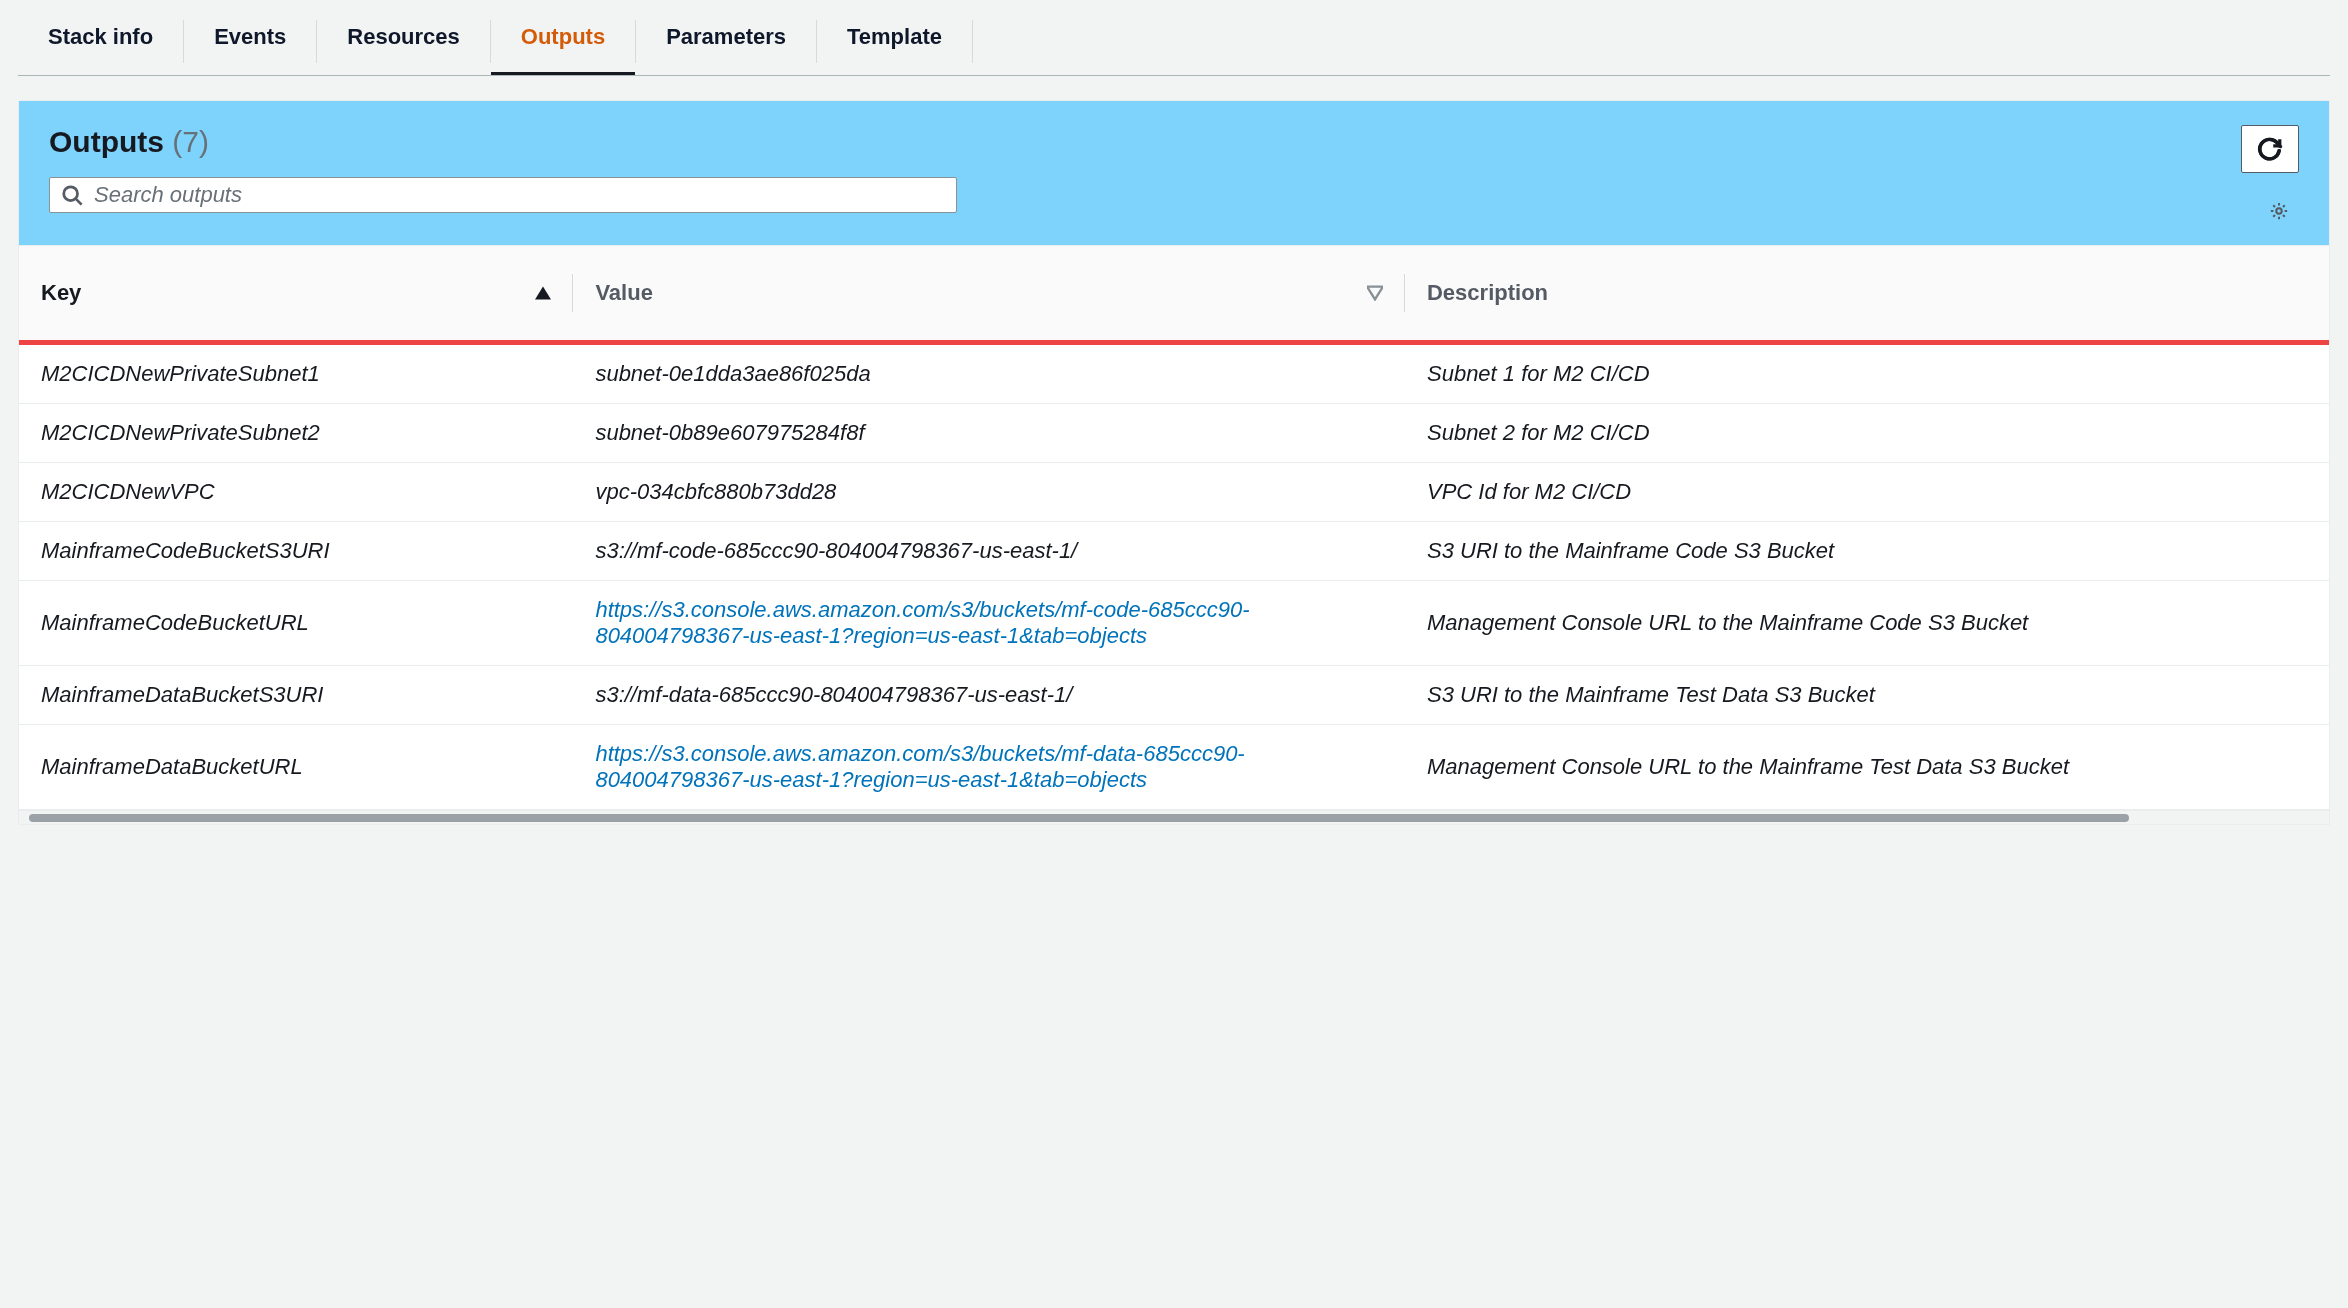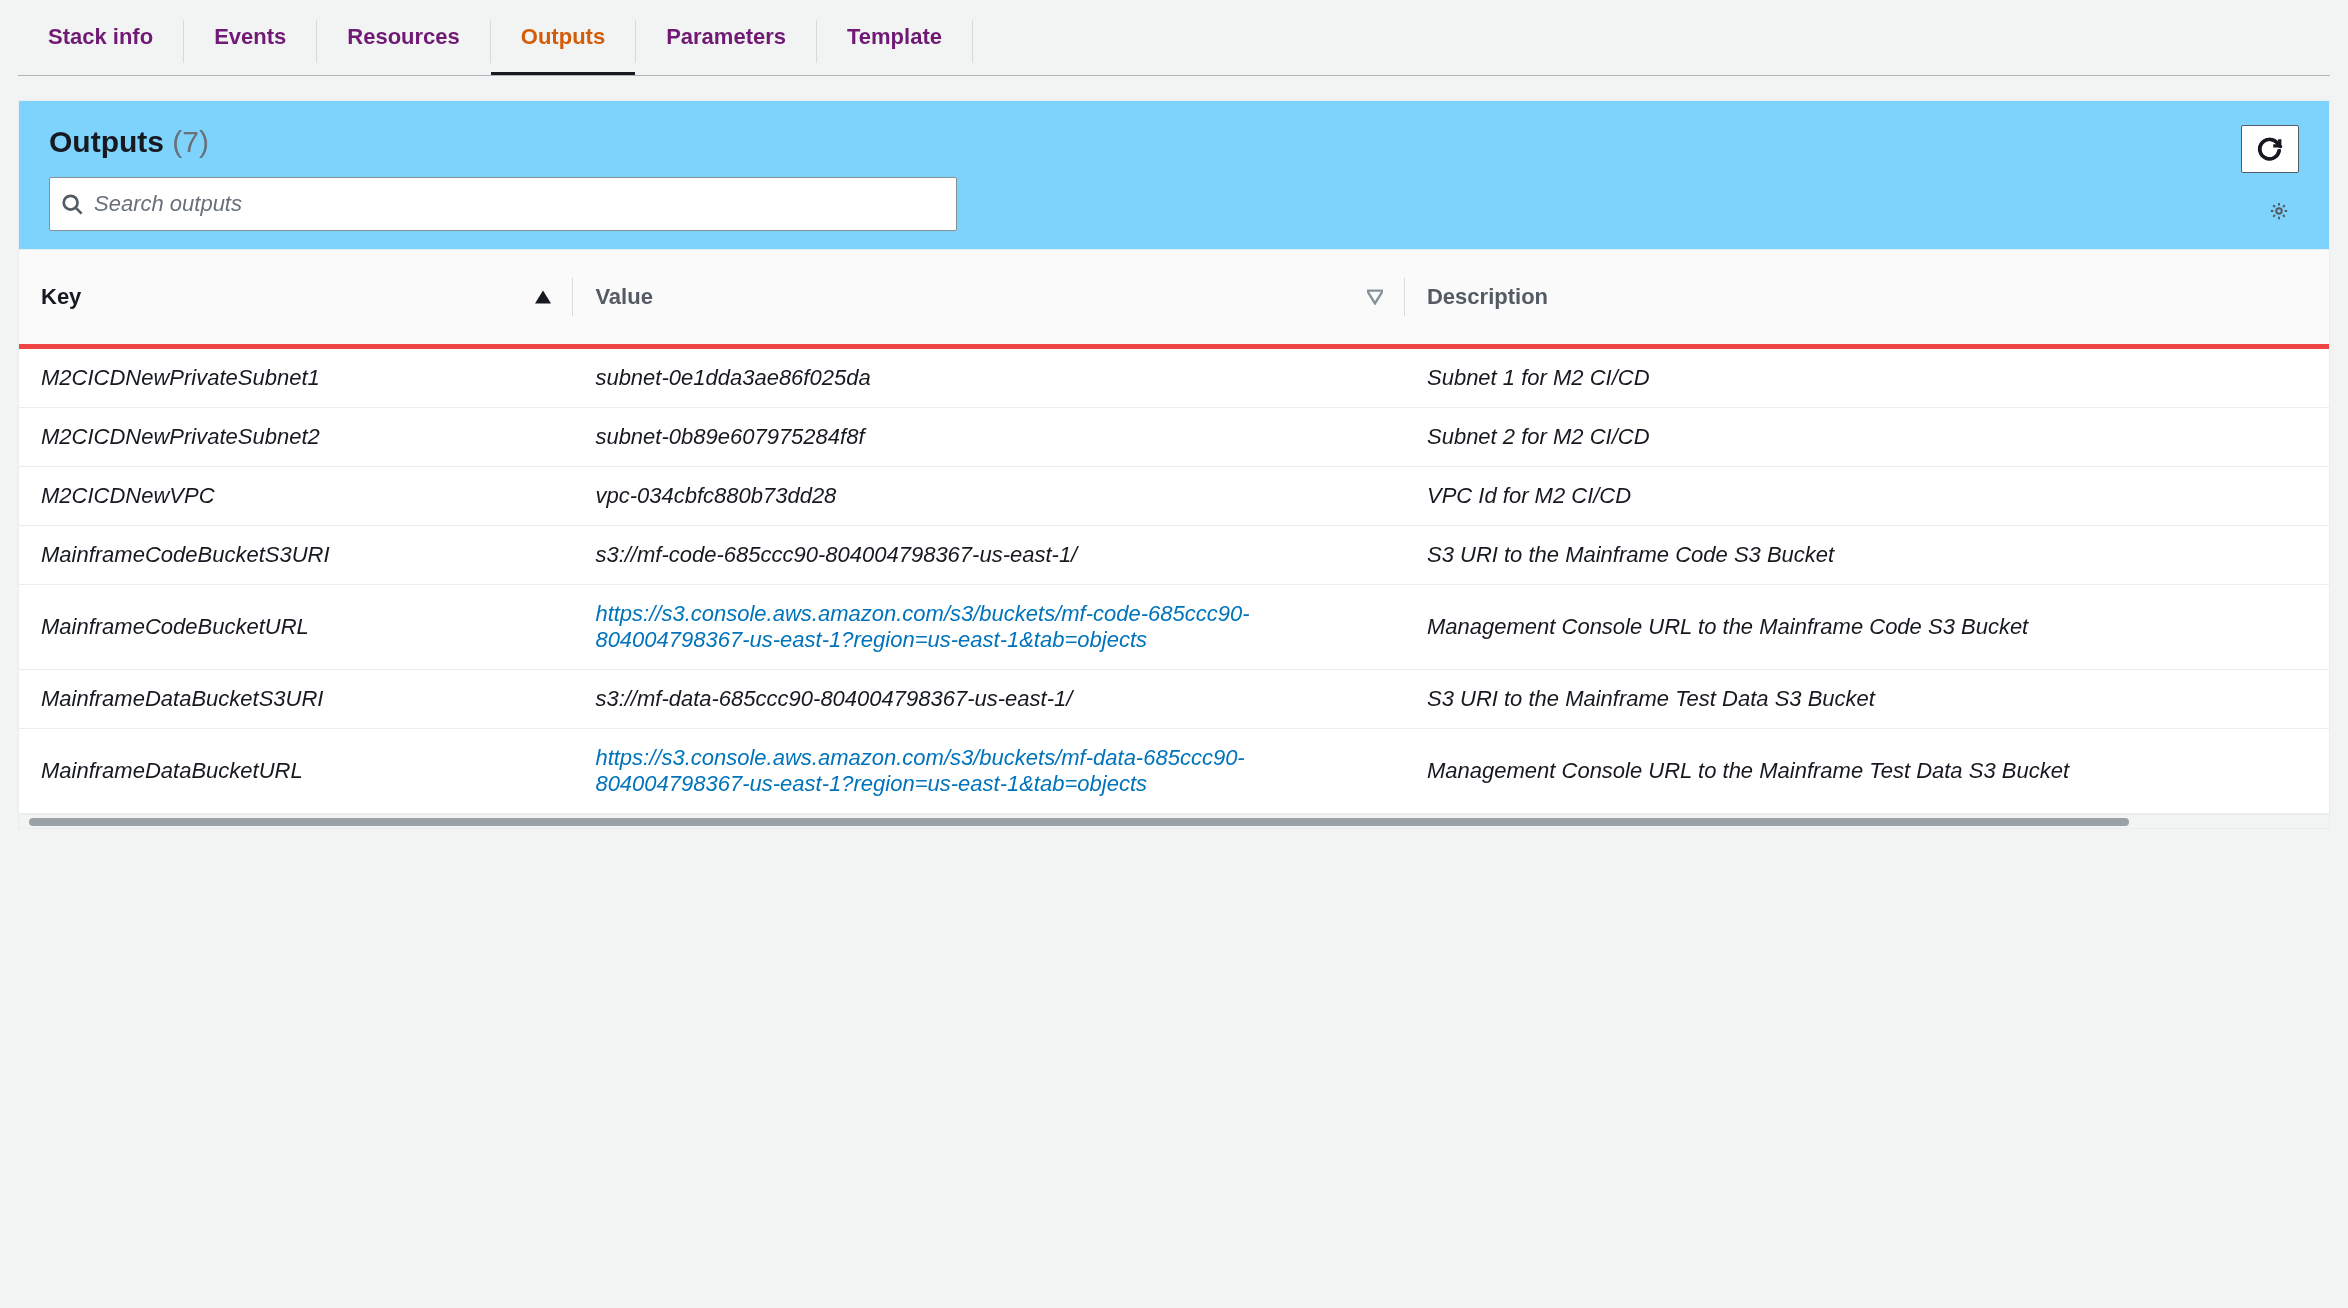--- a/index.html
+++ b/index.html
@@ -28,7 +28,7 @@
     }
     .tab {
       padding: 16px 30px 22px 30px;
-      color: #701a75;
+      color: #0f172a;
       font-weight: 700;
       cursor: pointer;
       border-bottom: 3px solid transparent;

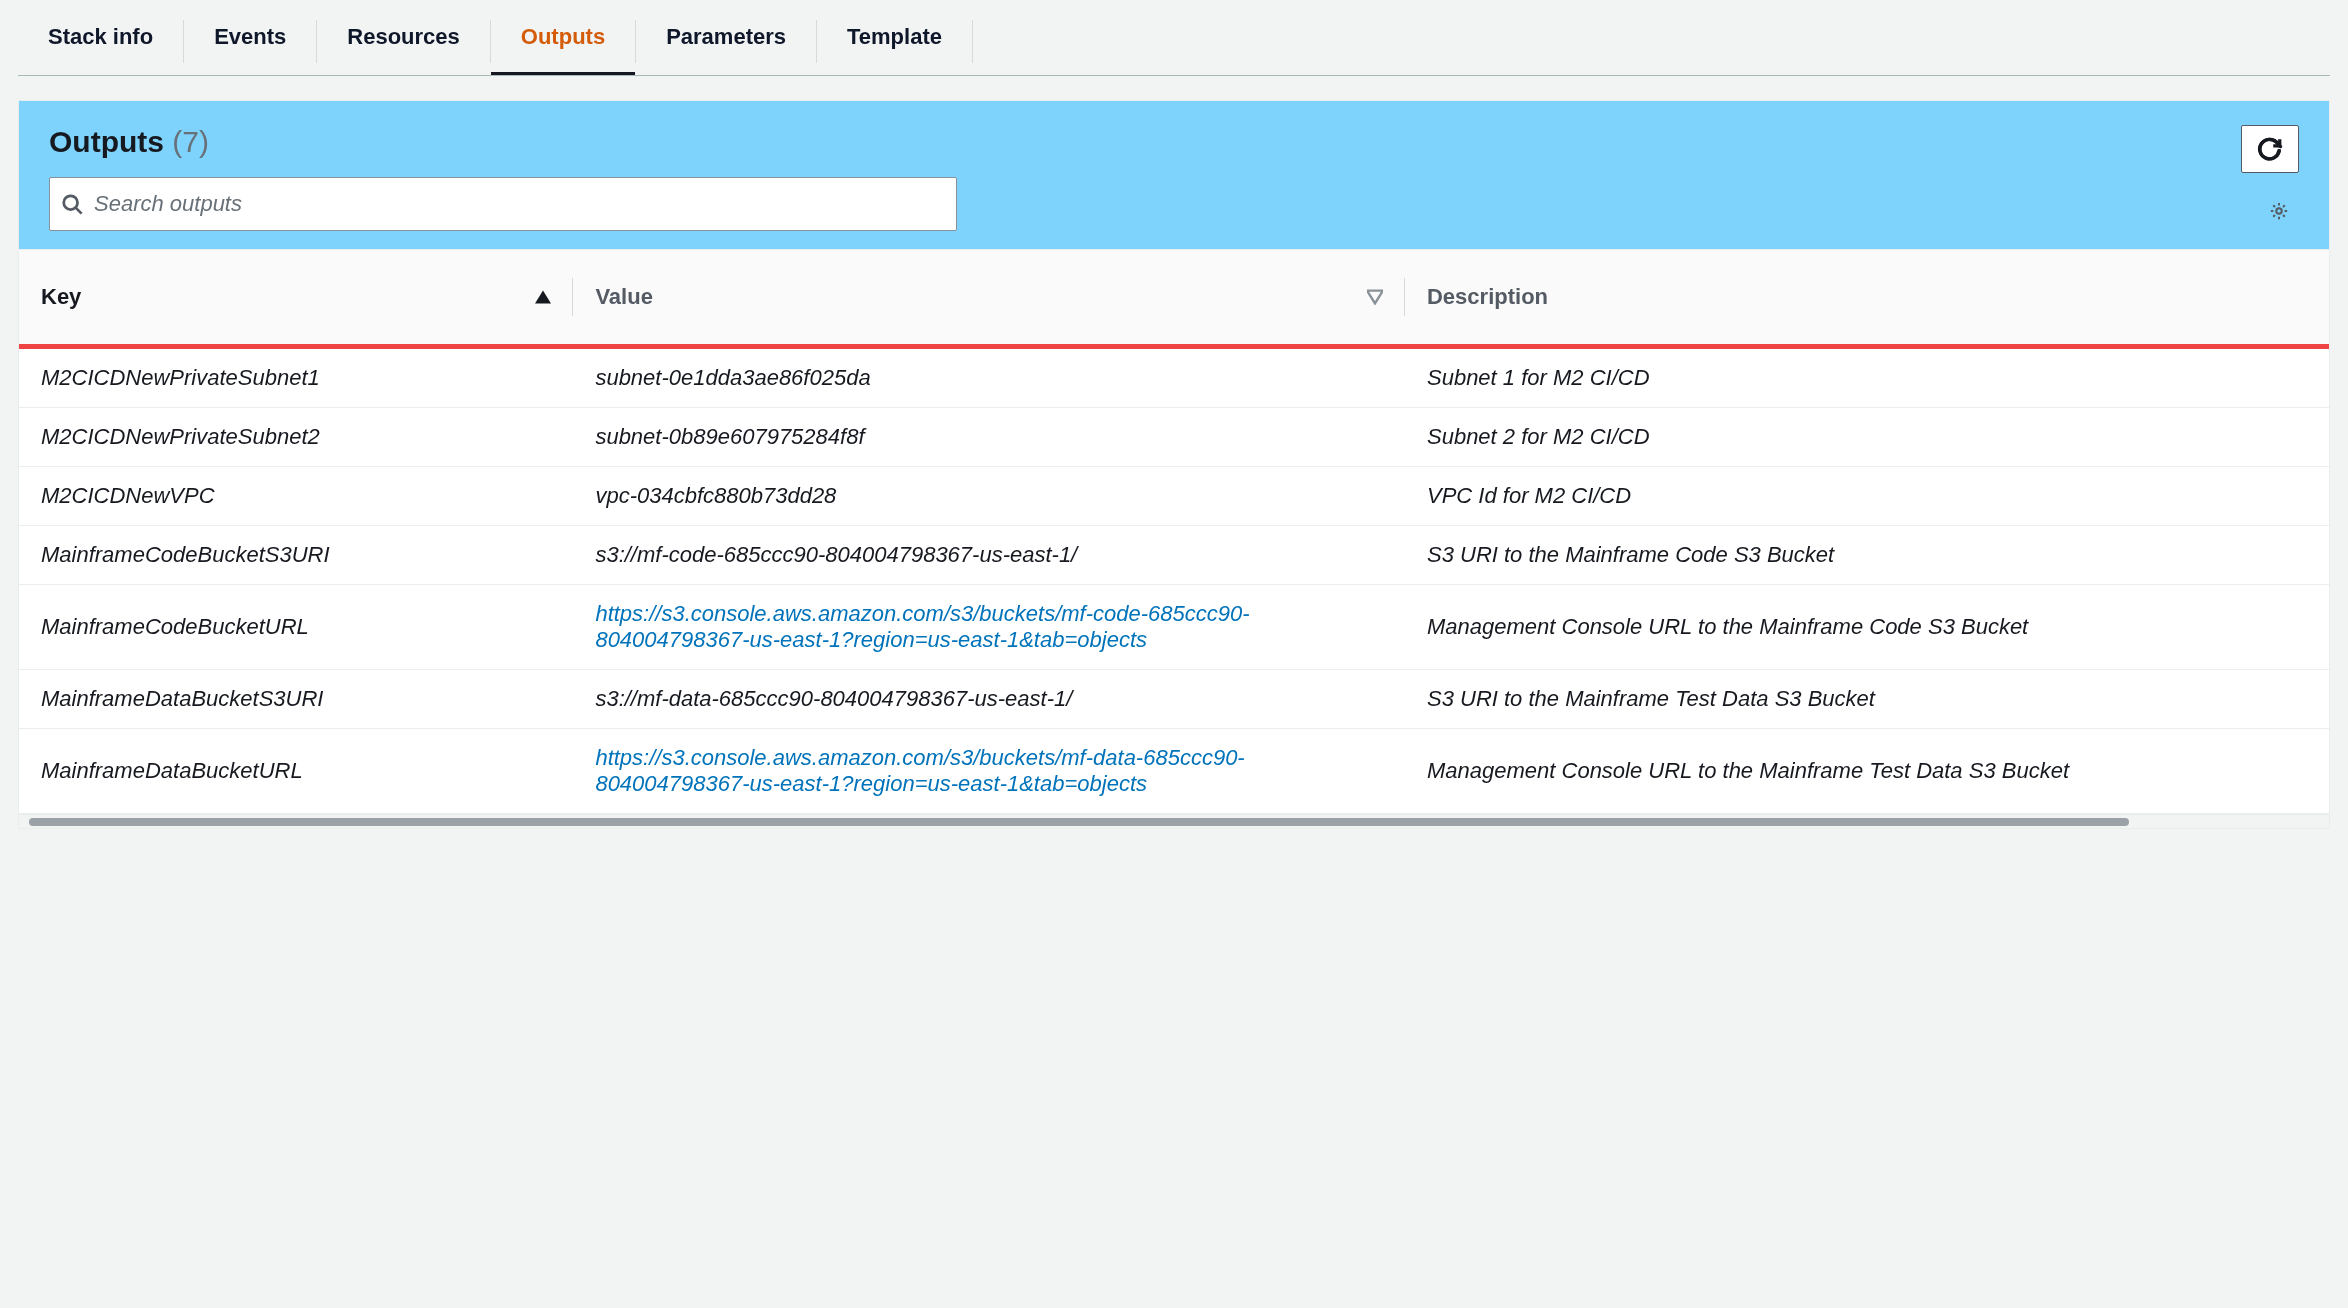--- a/index.html
+++ b/index.html
@@ -80,7 +80,7 @@
     }
     .search-input {
       width: 100%;
-      height: 54px;
+      height: 36px;
       border: 1px solid #879196;
       border-radius: 2px;
       padding: 0 14px 0 44px;

